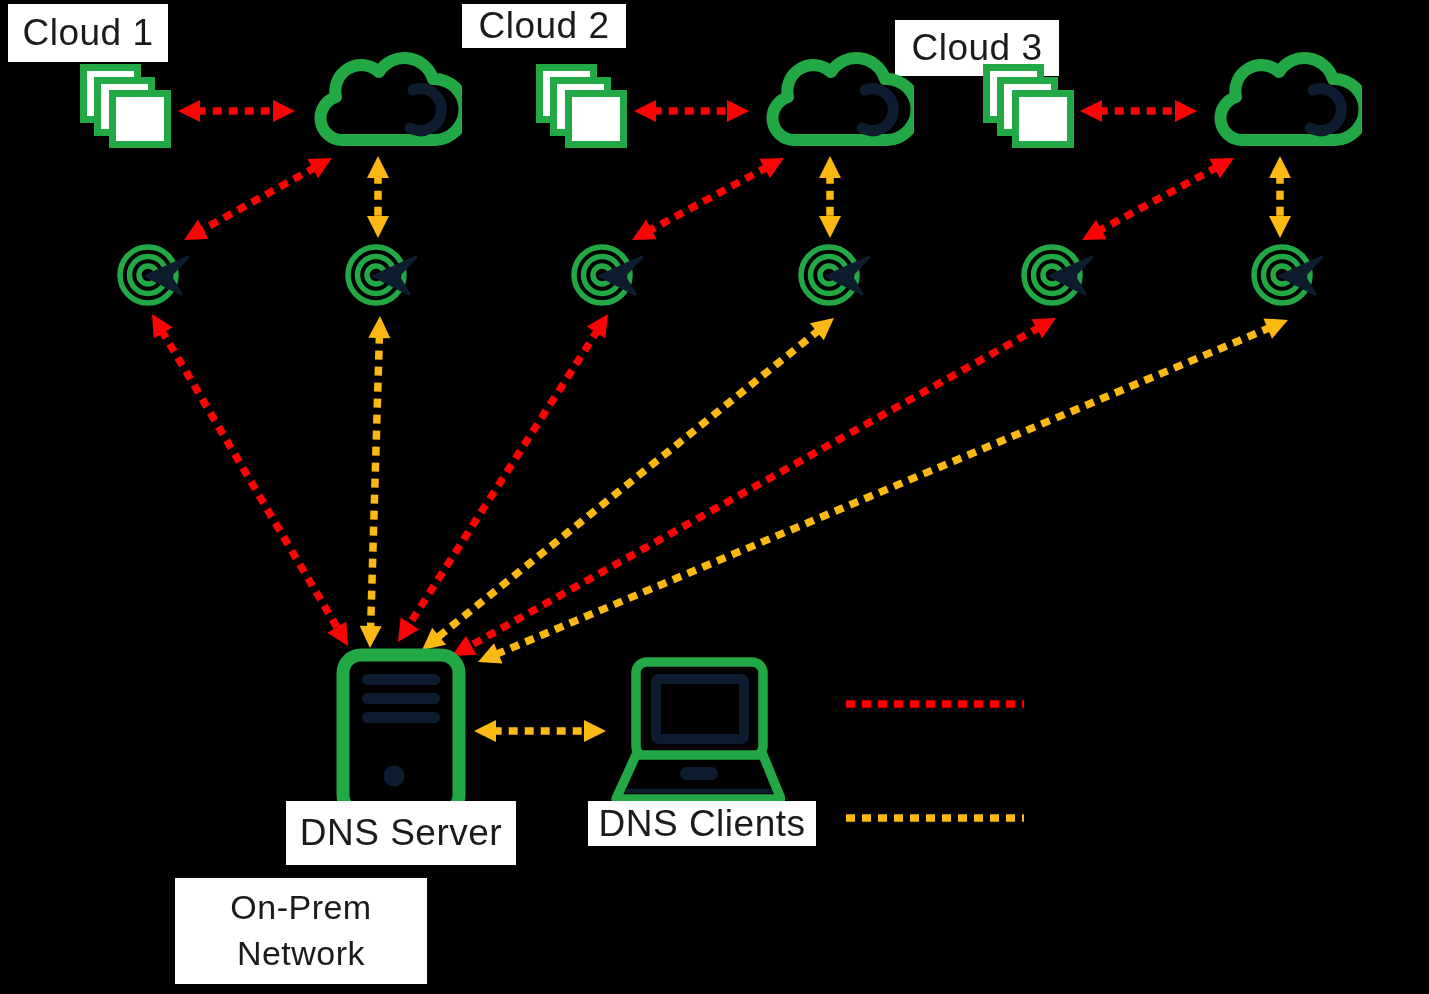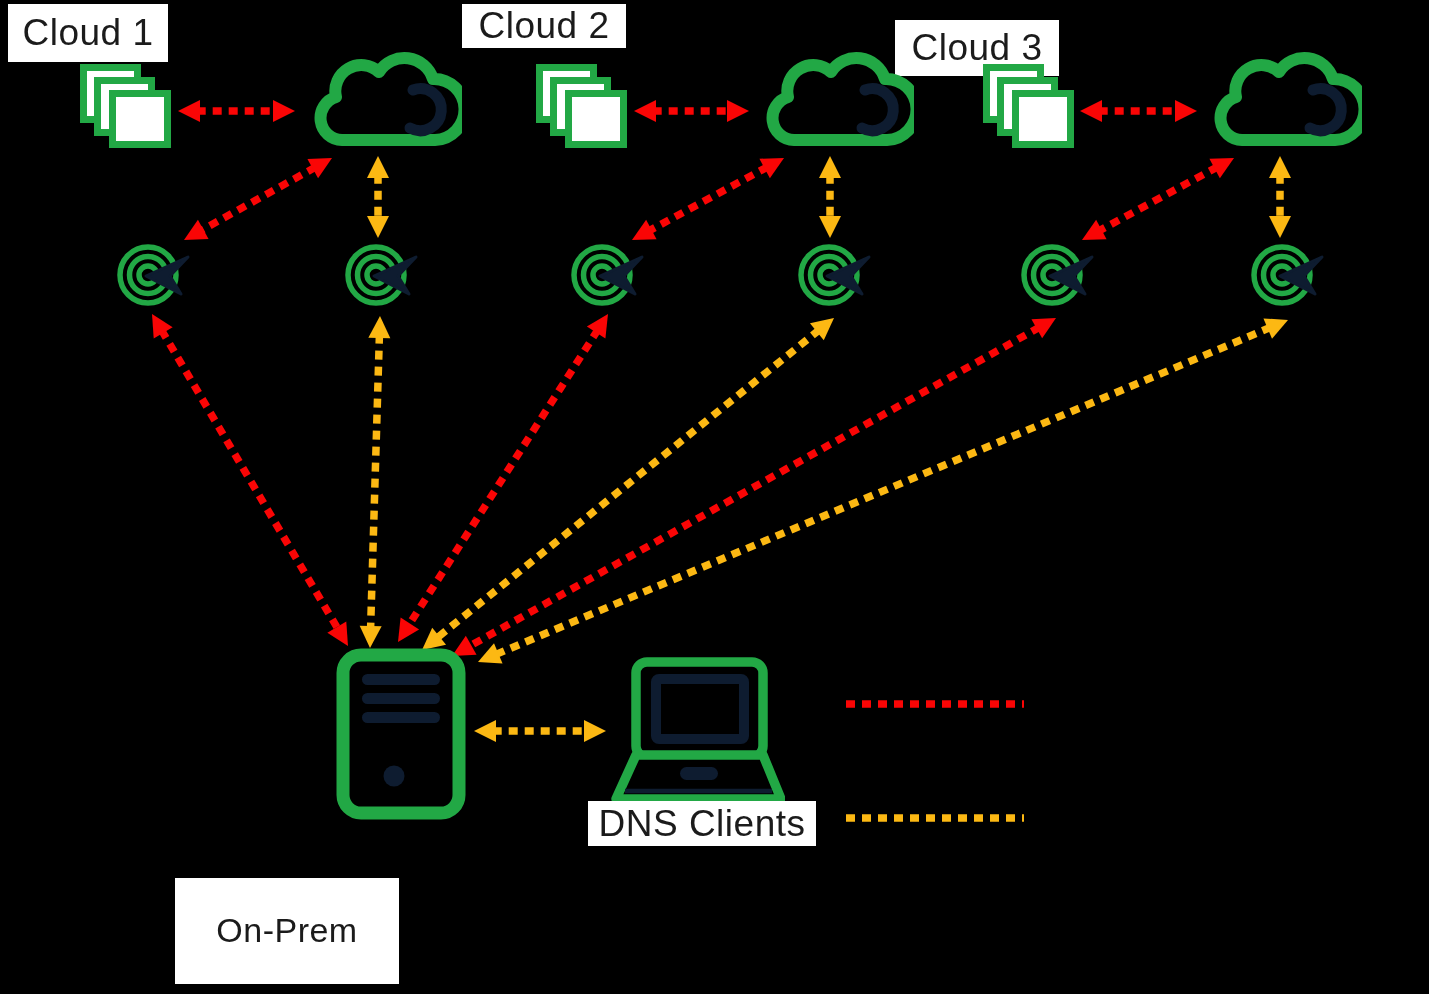--- a/index.html
+++ b/index.html
@@ -226,6 +226,9 @@
     </svg>
   </div>
 
+  <div class="label-box" style="left:286px;top:801px;width:230px;height:64px;">
+    <span>DNS Server</span>
+  </div>
   <div class="label-box" style="left:588px;top:801px;width:228px;height:45px;">
     <span>DNS Clients</span>
   </div>

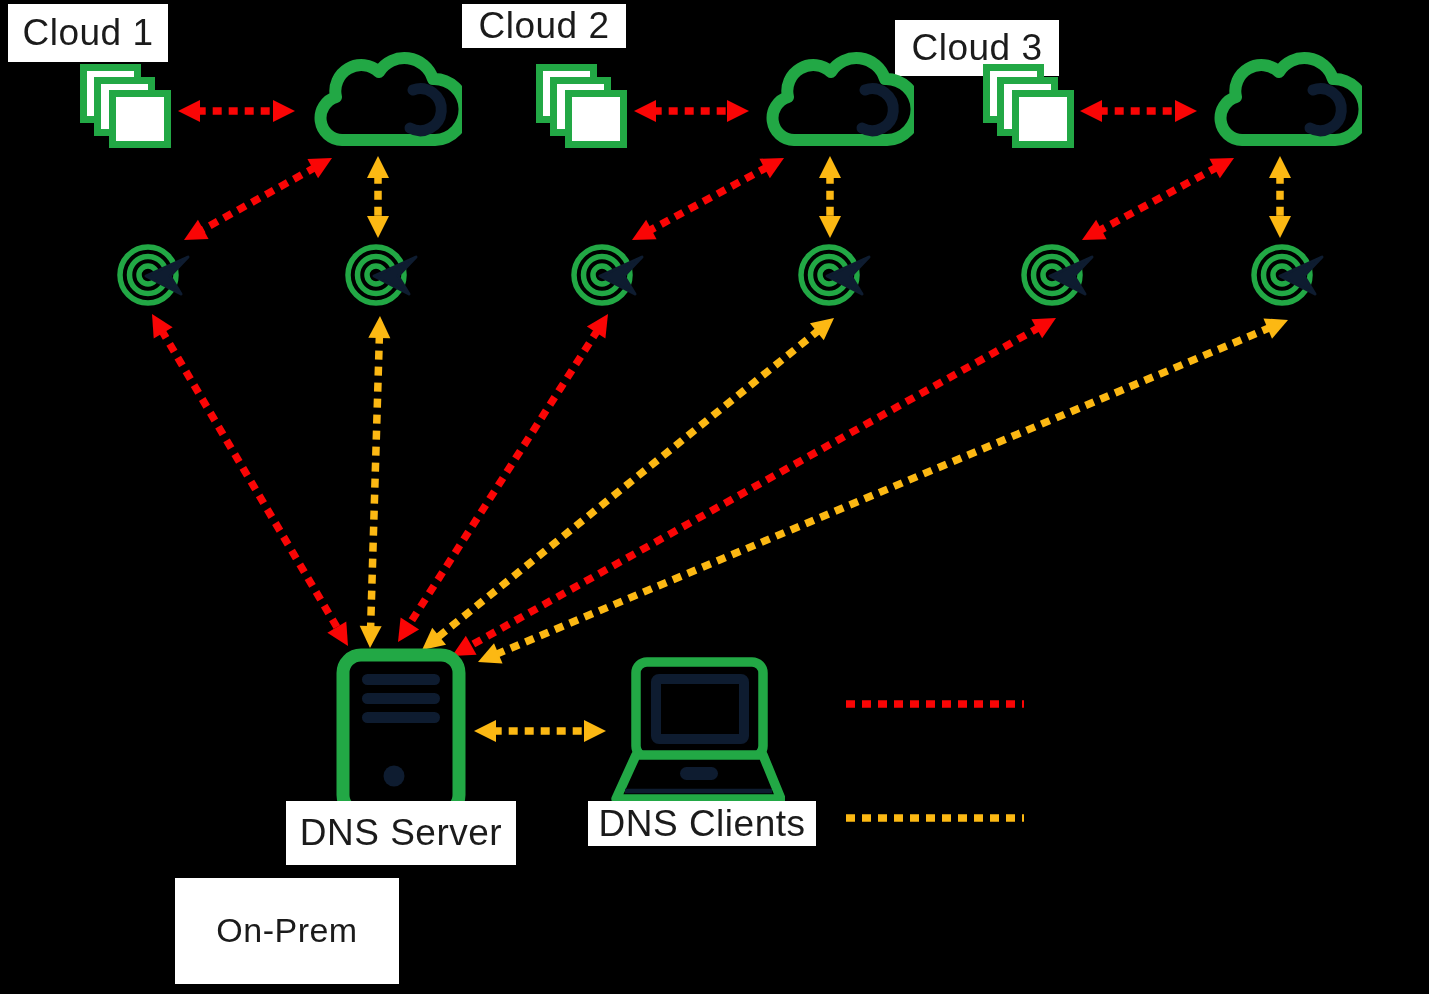--- a/index.html
+++ b/index.html
@@ -232,7 +232,7 @@
   <div class="label-box" style="left:588px;top:801px;width:228px;height:45px;">
     <span>DNS Clients</span>
   </div>
-  <div class="label-box two-line" style="left:175px;top:878px;width:224px;height:106px;">
+  <div class="label-box two-line" style="left:175px;top:878px;width:252px;height:106px;">
     <span>On-Prem</span>
   </div>
 

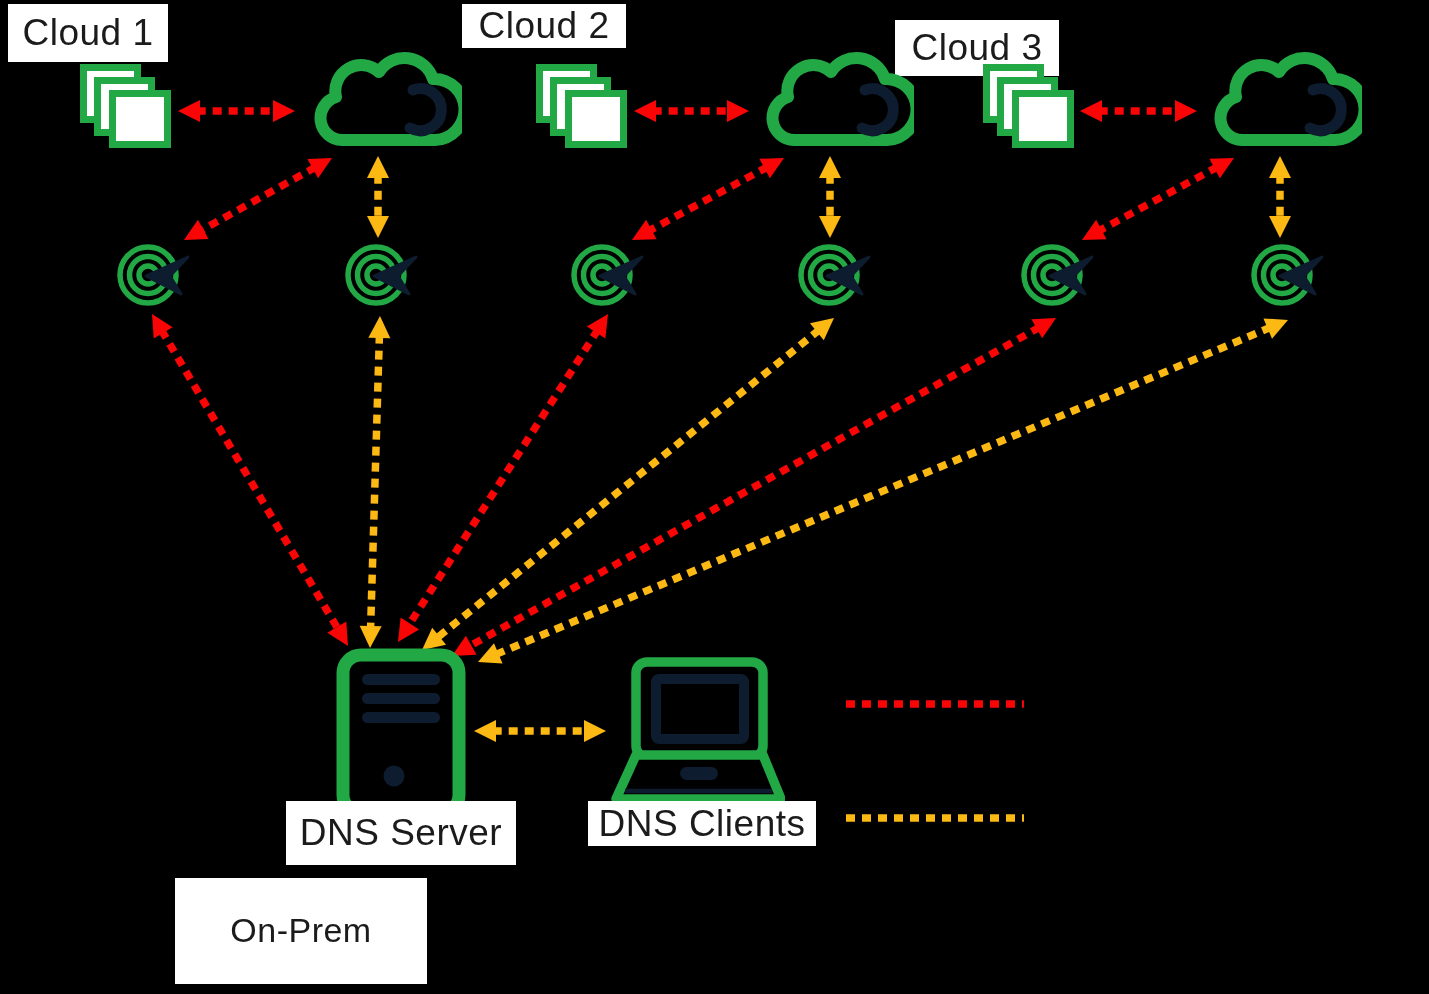--- a/index.html
+++ b/index.html
@@ -234,6 +234,7 @@
   </div>
   <div class="label-box two-line" style="left:175px;top:878px;width:252px;height:106px;">
     <span>On-Prem</span>
+    <span>Network</span>
   </div>
 
 </div>

